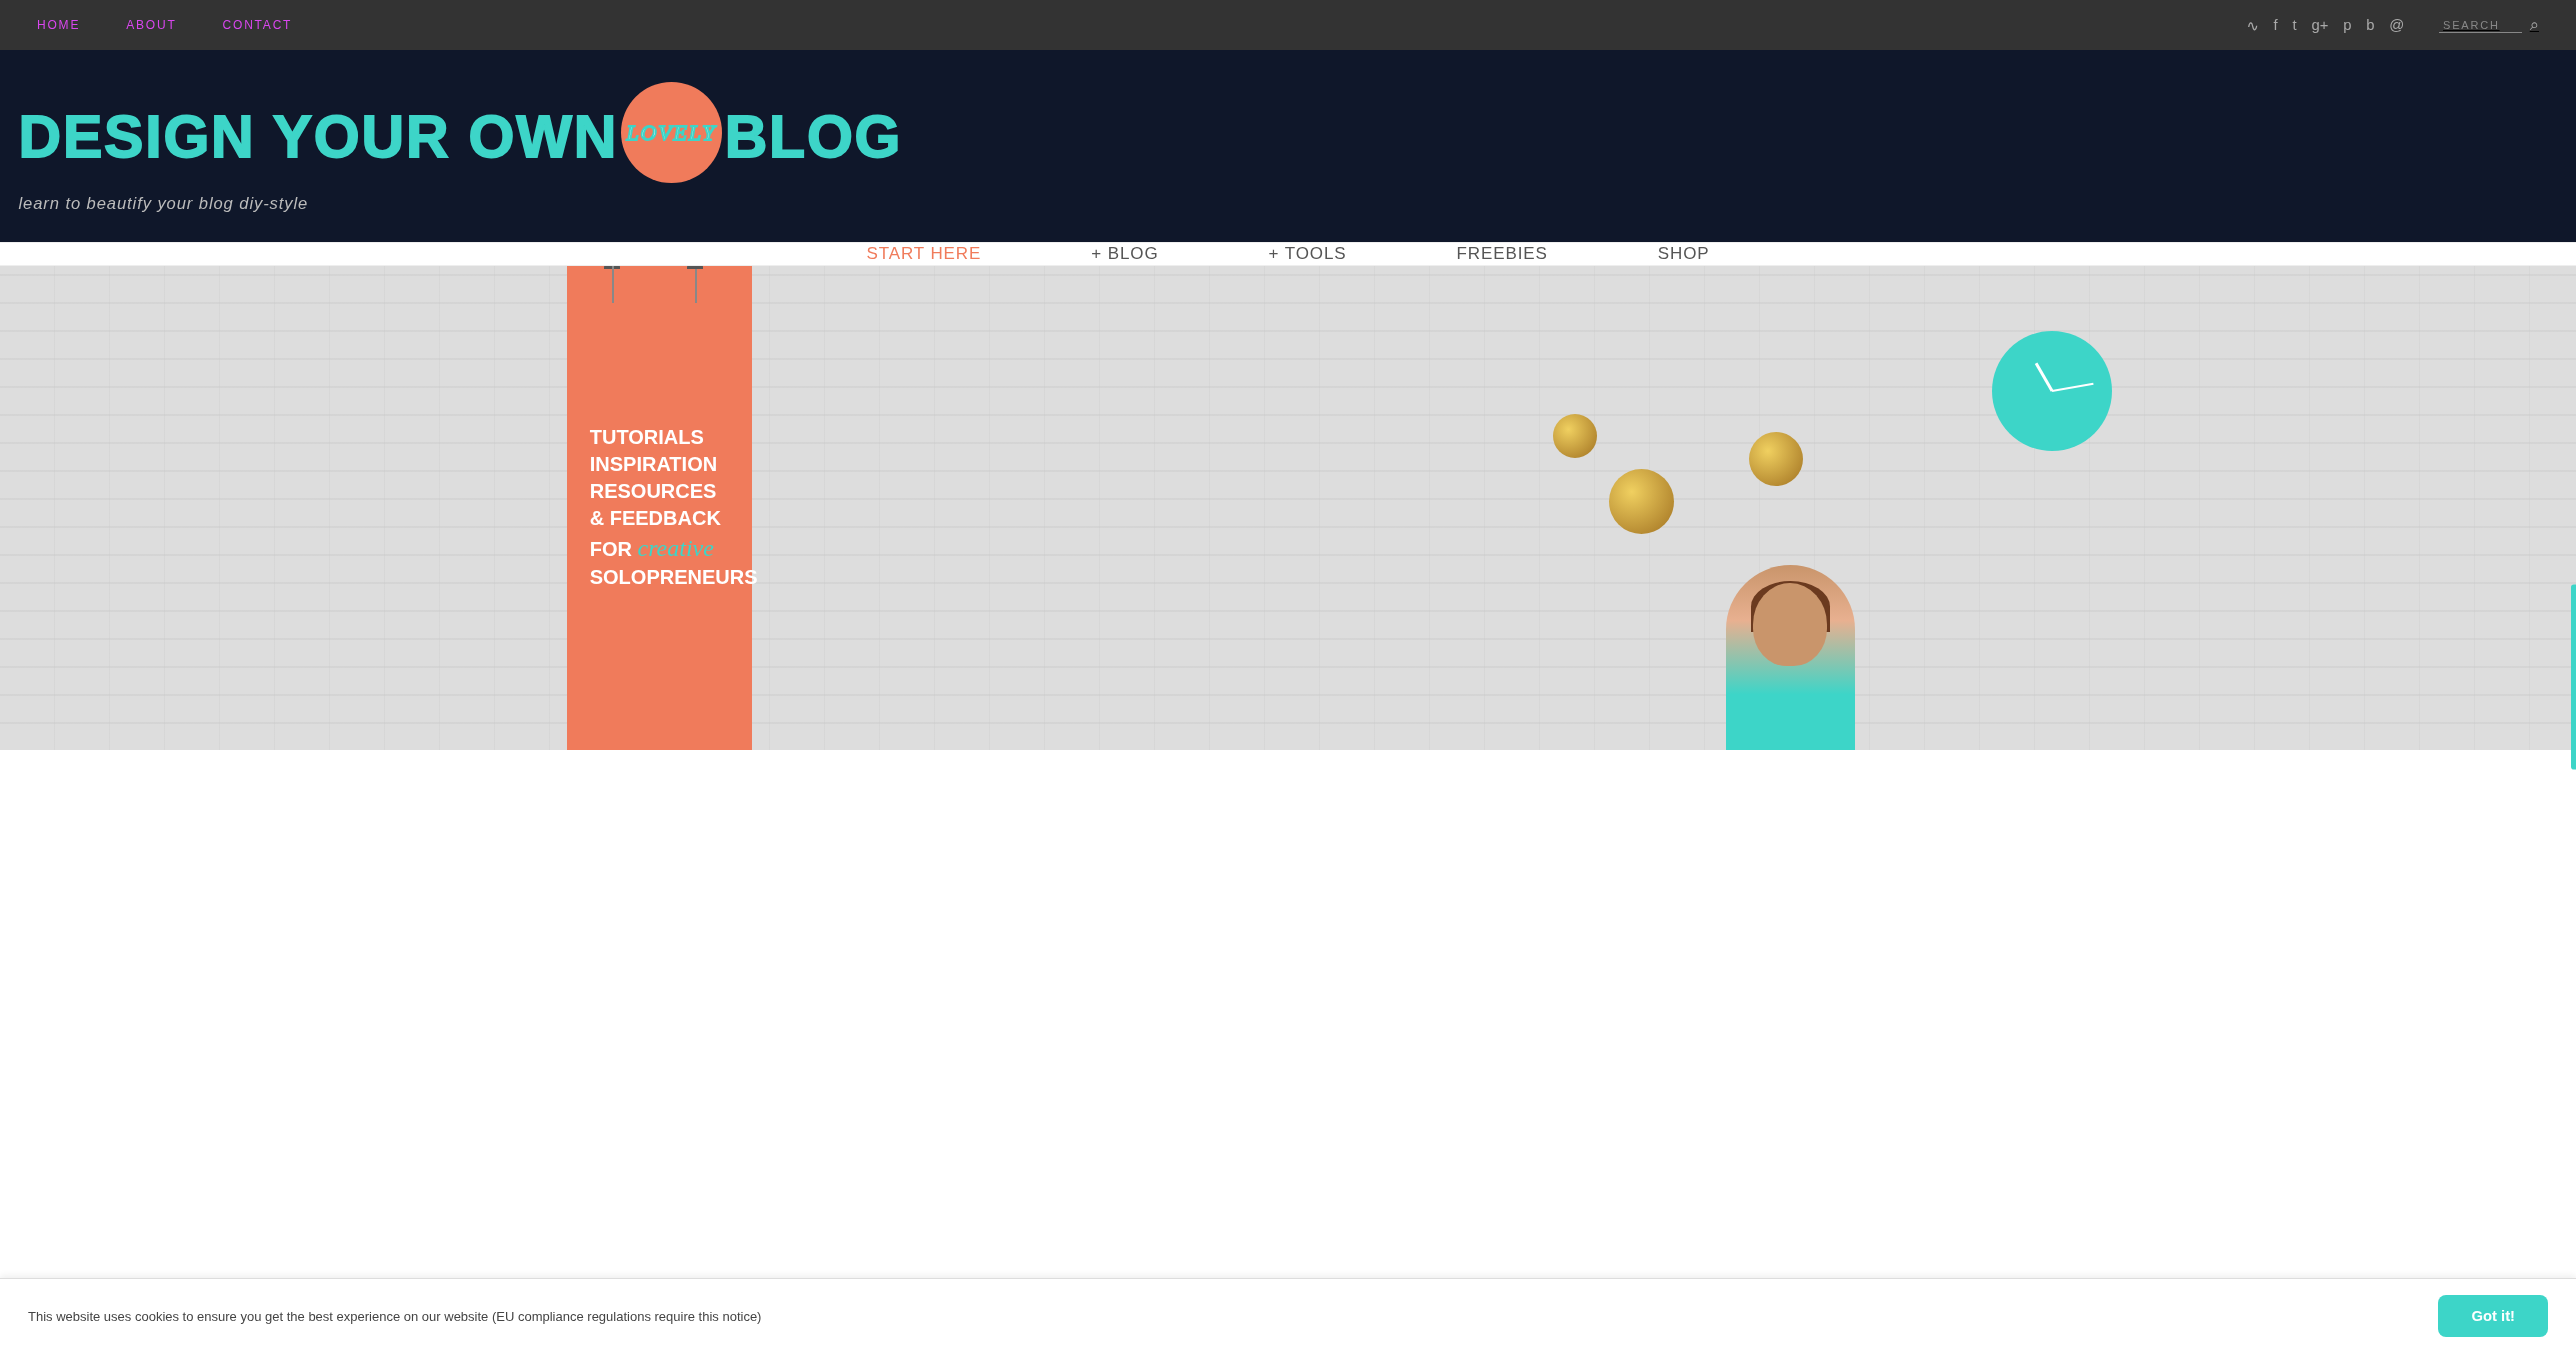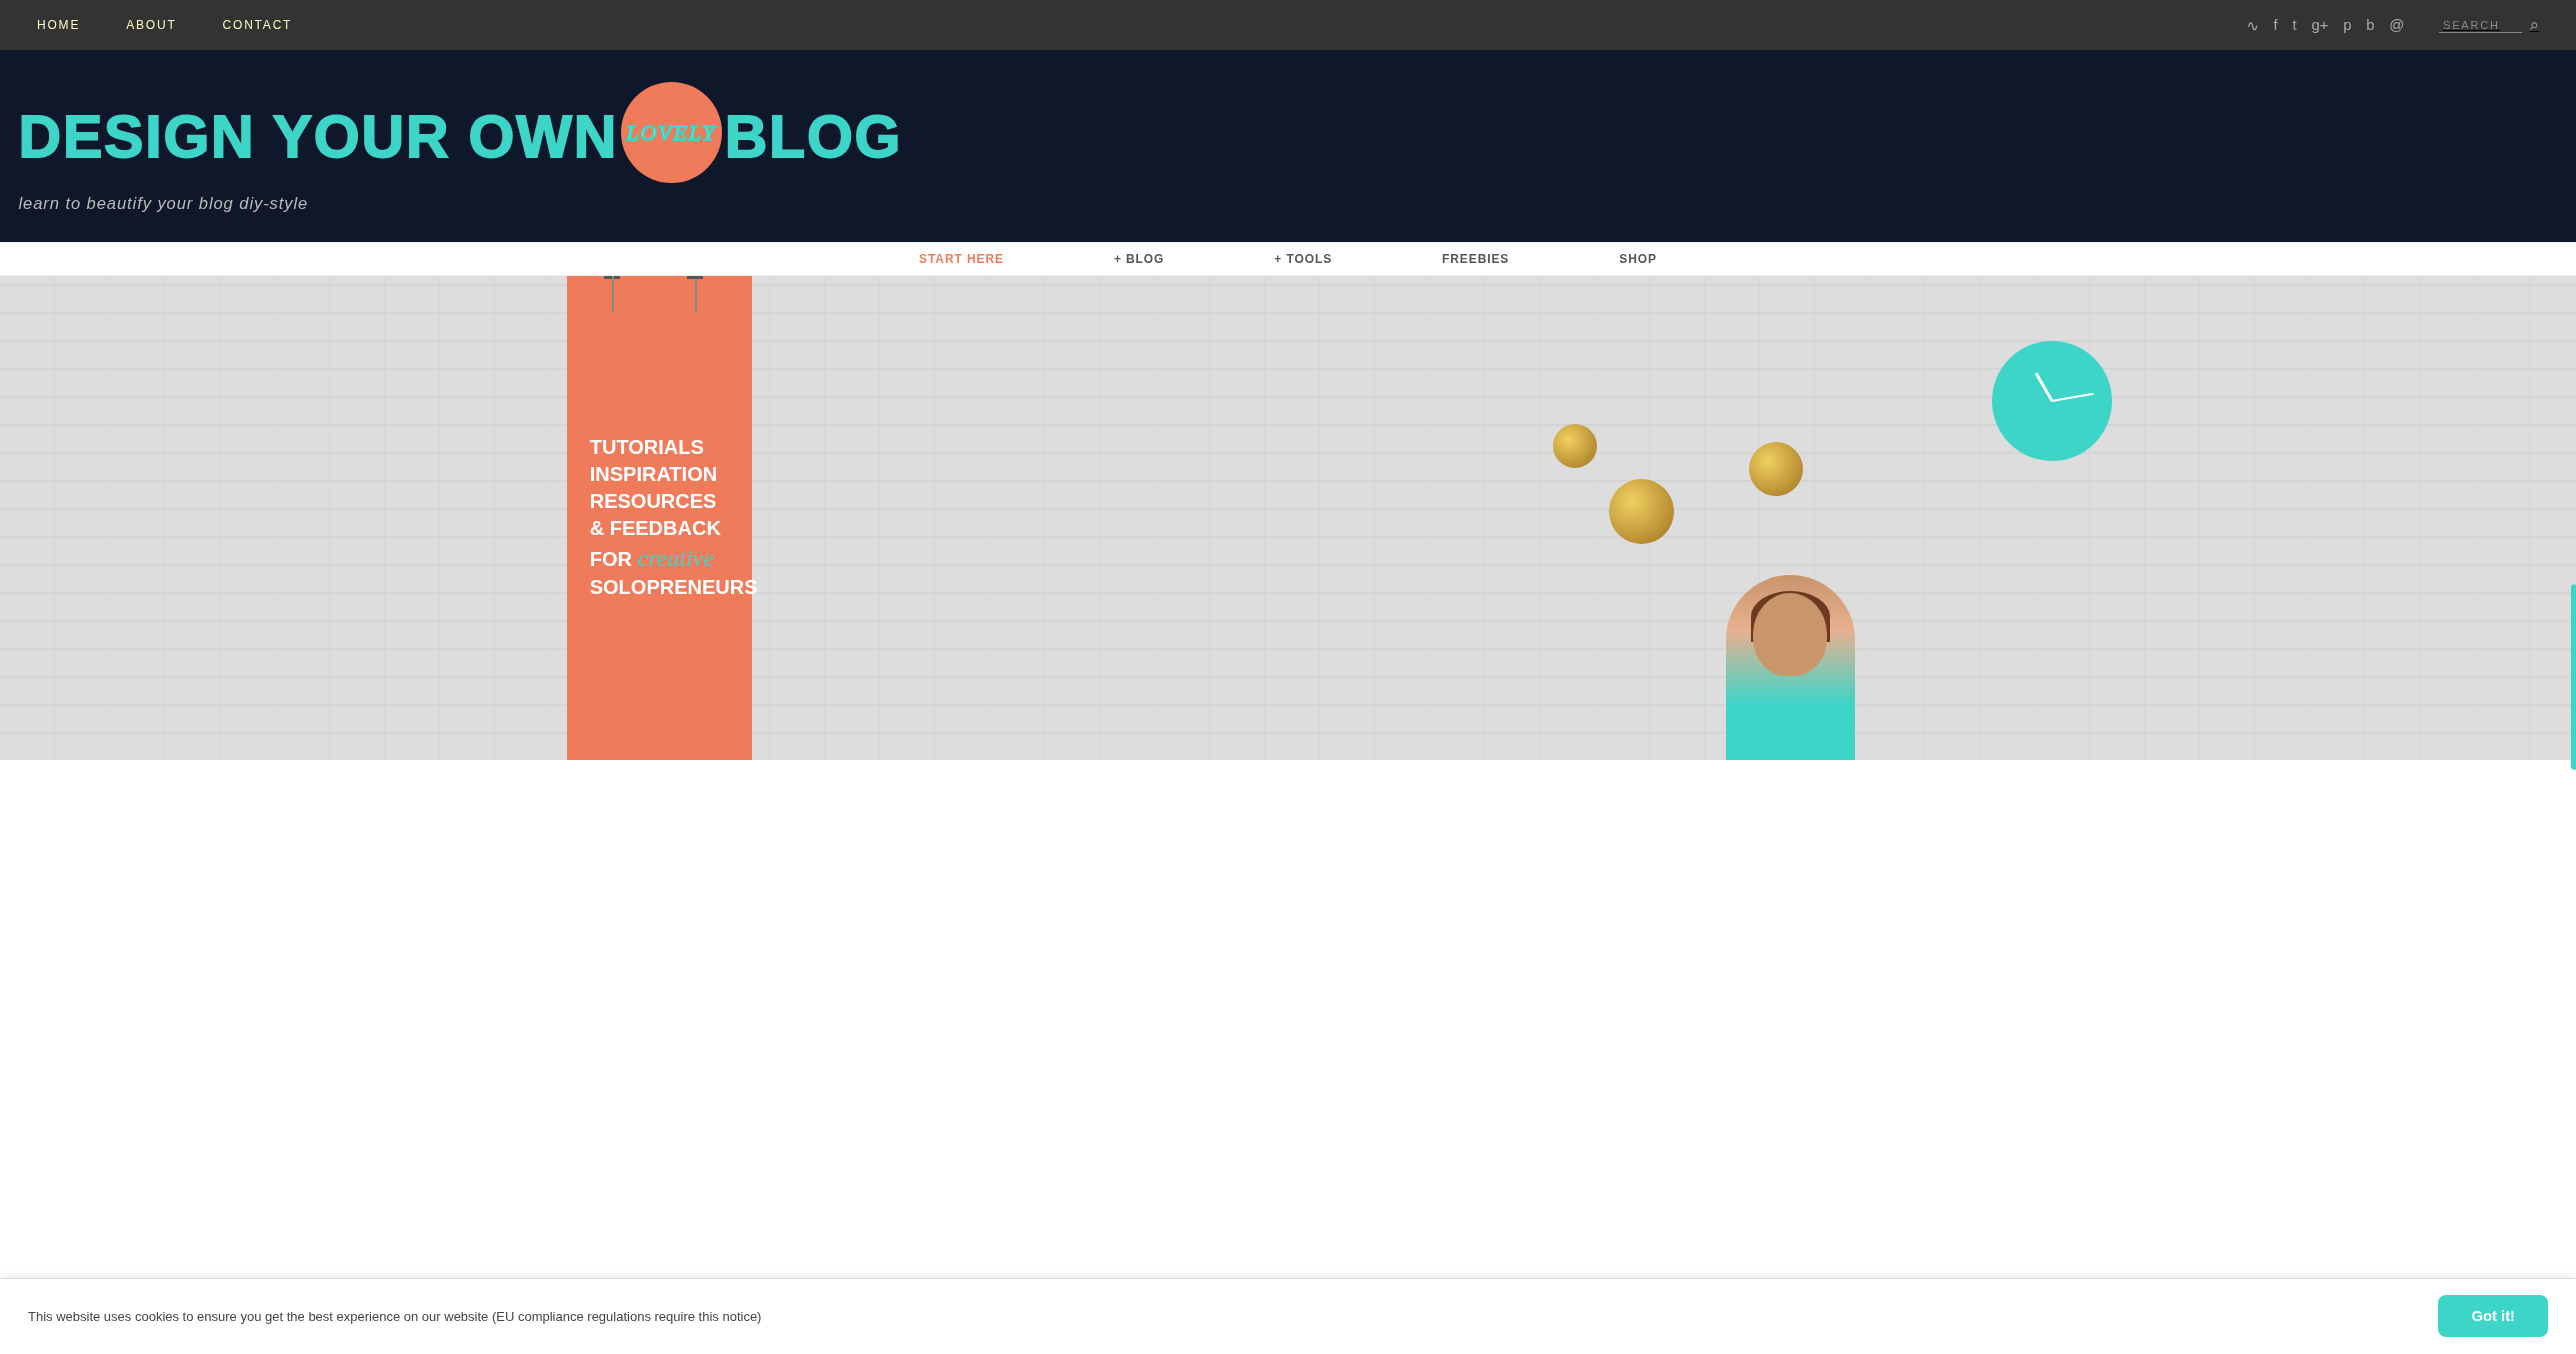--- a/index.html
+++ b/index.html
@@ -19,7 +19,7 @@
       gap: 46px;
     }
     .top-nav-links a {
-      color: #fef9c3;
+      color: #d946ef;
       text-decoration: none;
       font-size: 12px;
       letter-spacing: 1.8px;

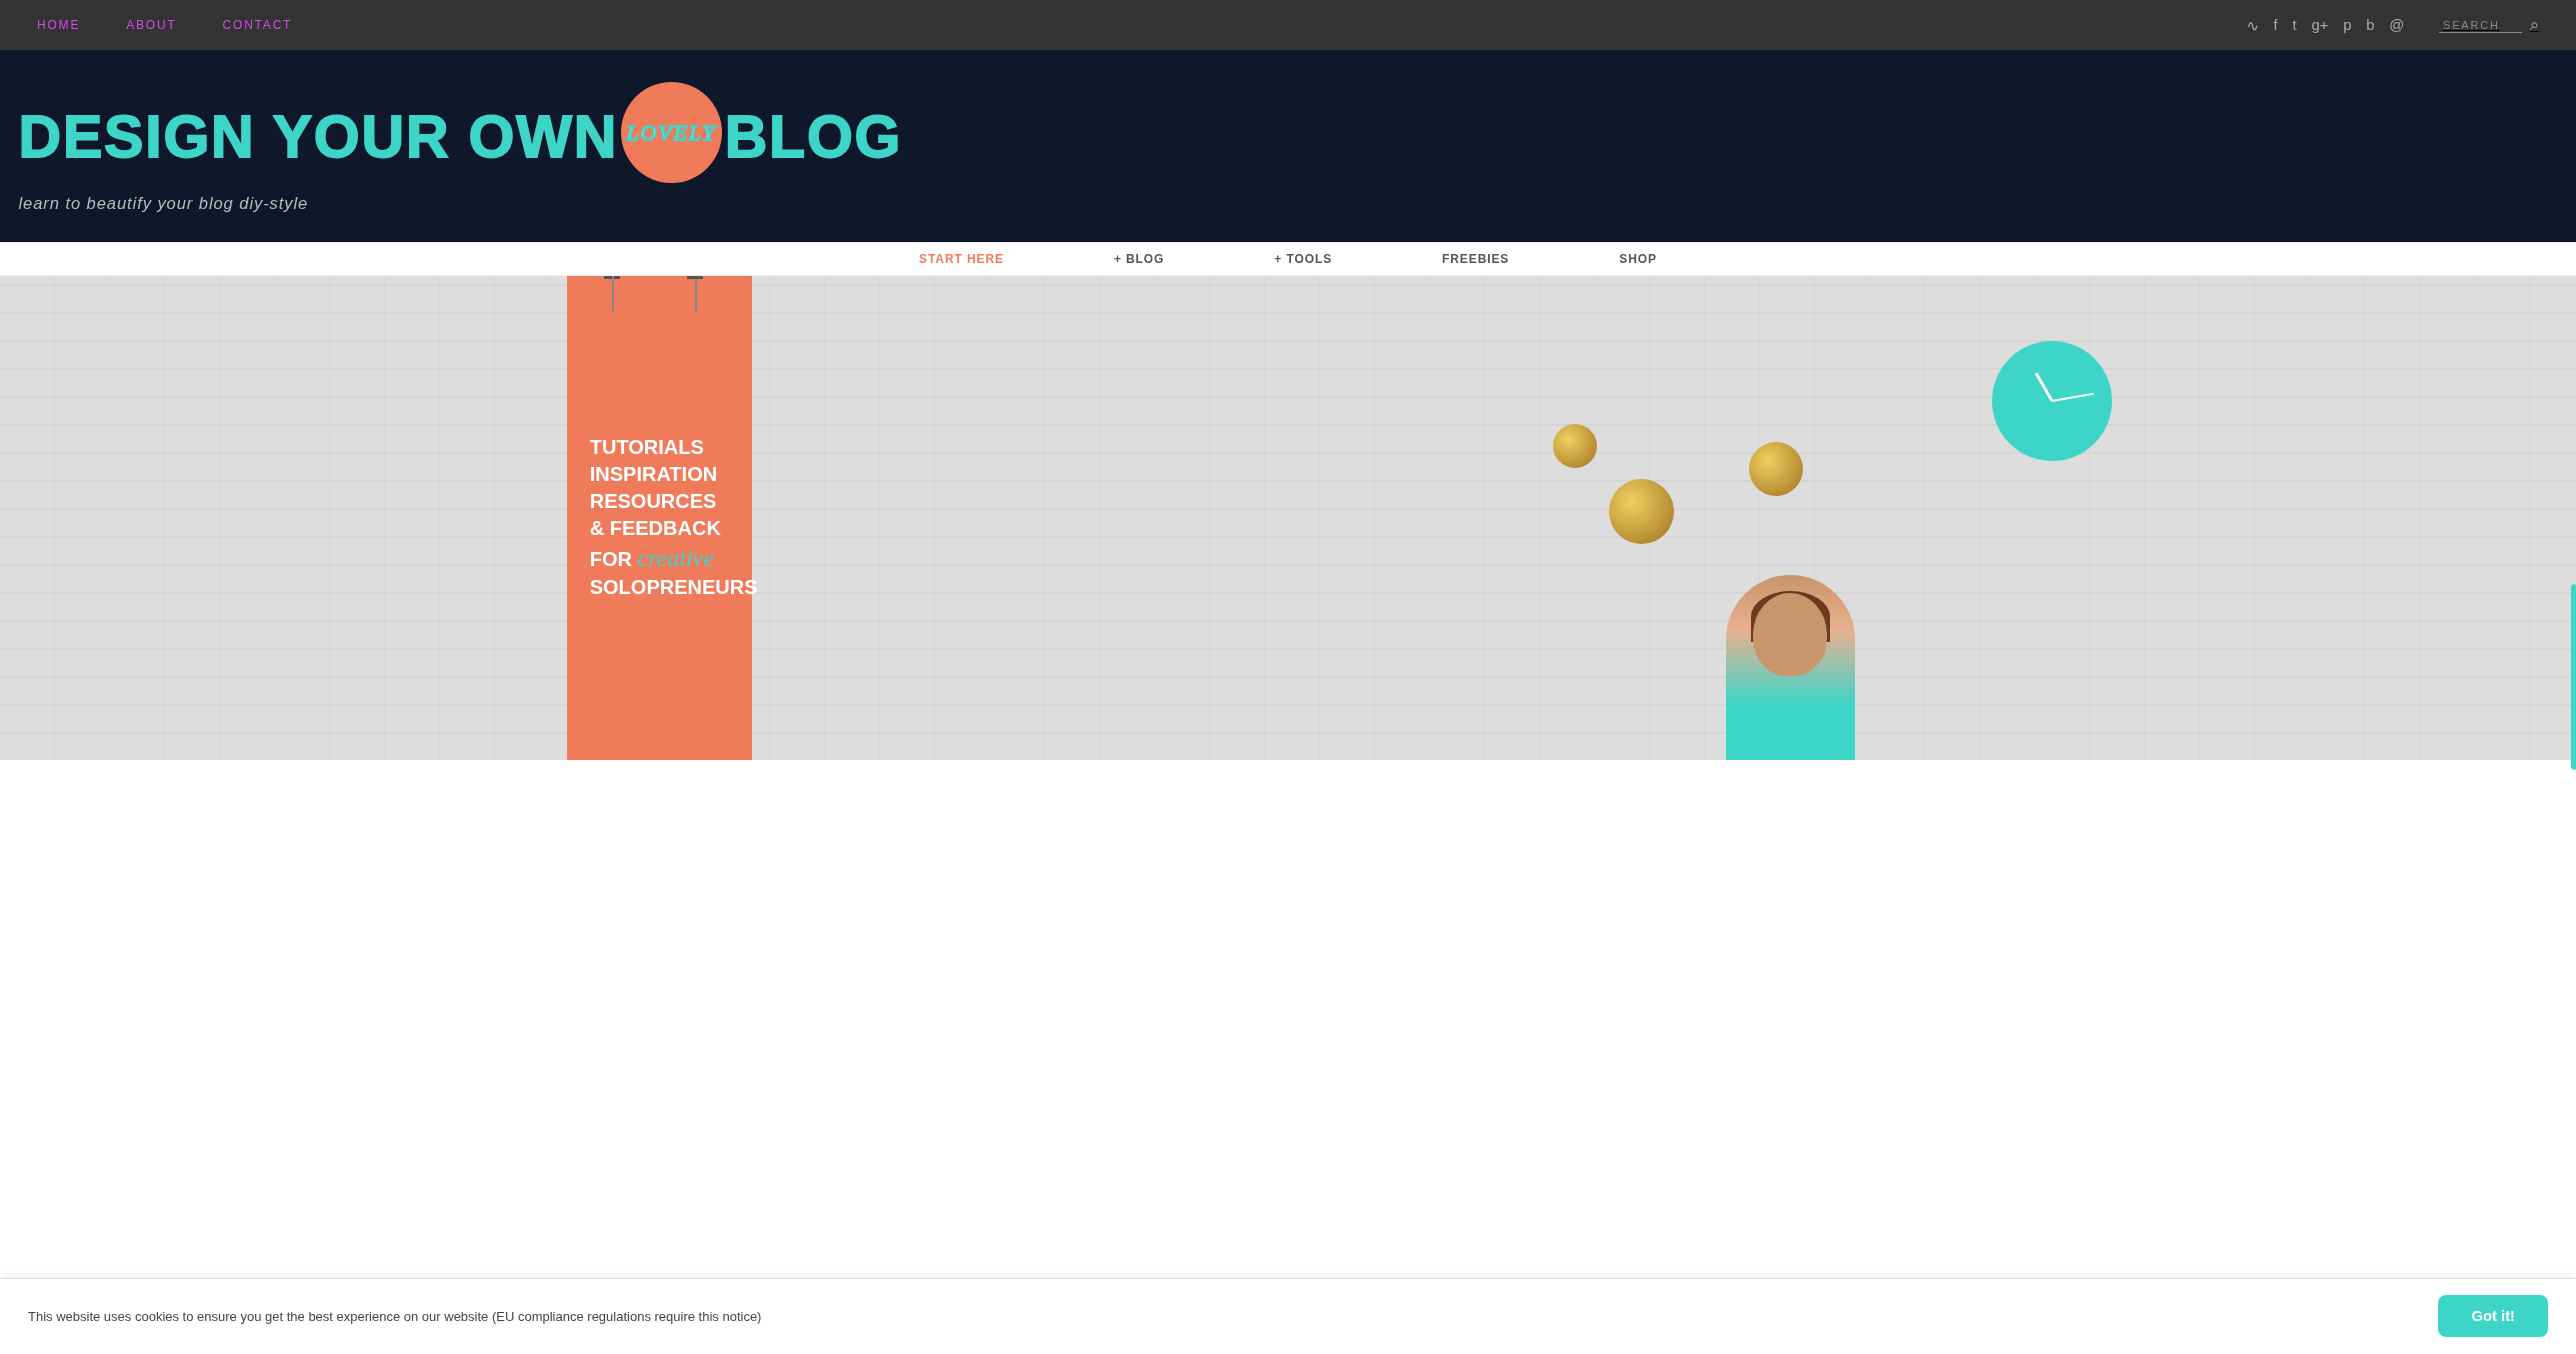--- a/index.html
+++ b/index.html
@@ -129,9 +129,9 @@
       background: #fff;
     }
     .secondary-nav-item {
-      padding: 9px 55px;
-      font-size: 12px;
-      font-weight: 700;
+      padding: 1px 55px;
+      font-size: 17px;
+      font-weight: 400;
       letter-spacing: 0.9px;
       color: #555;
       cursor: pointer;

